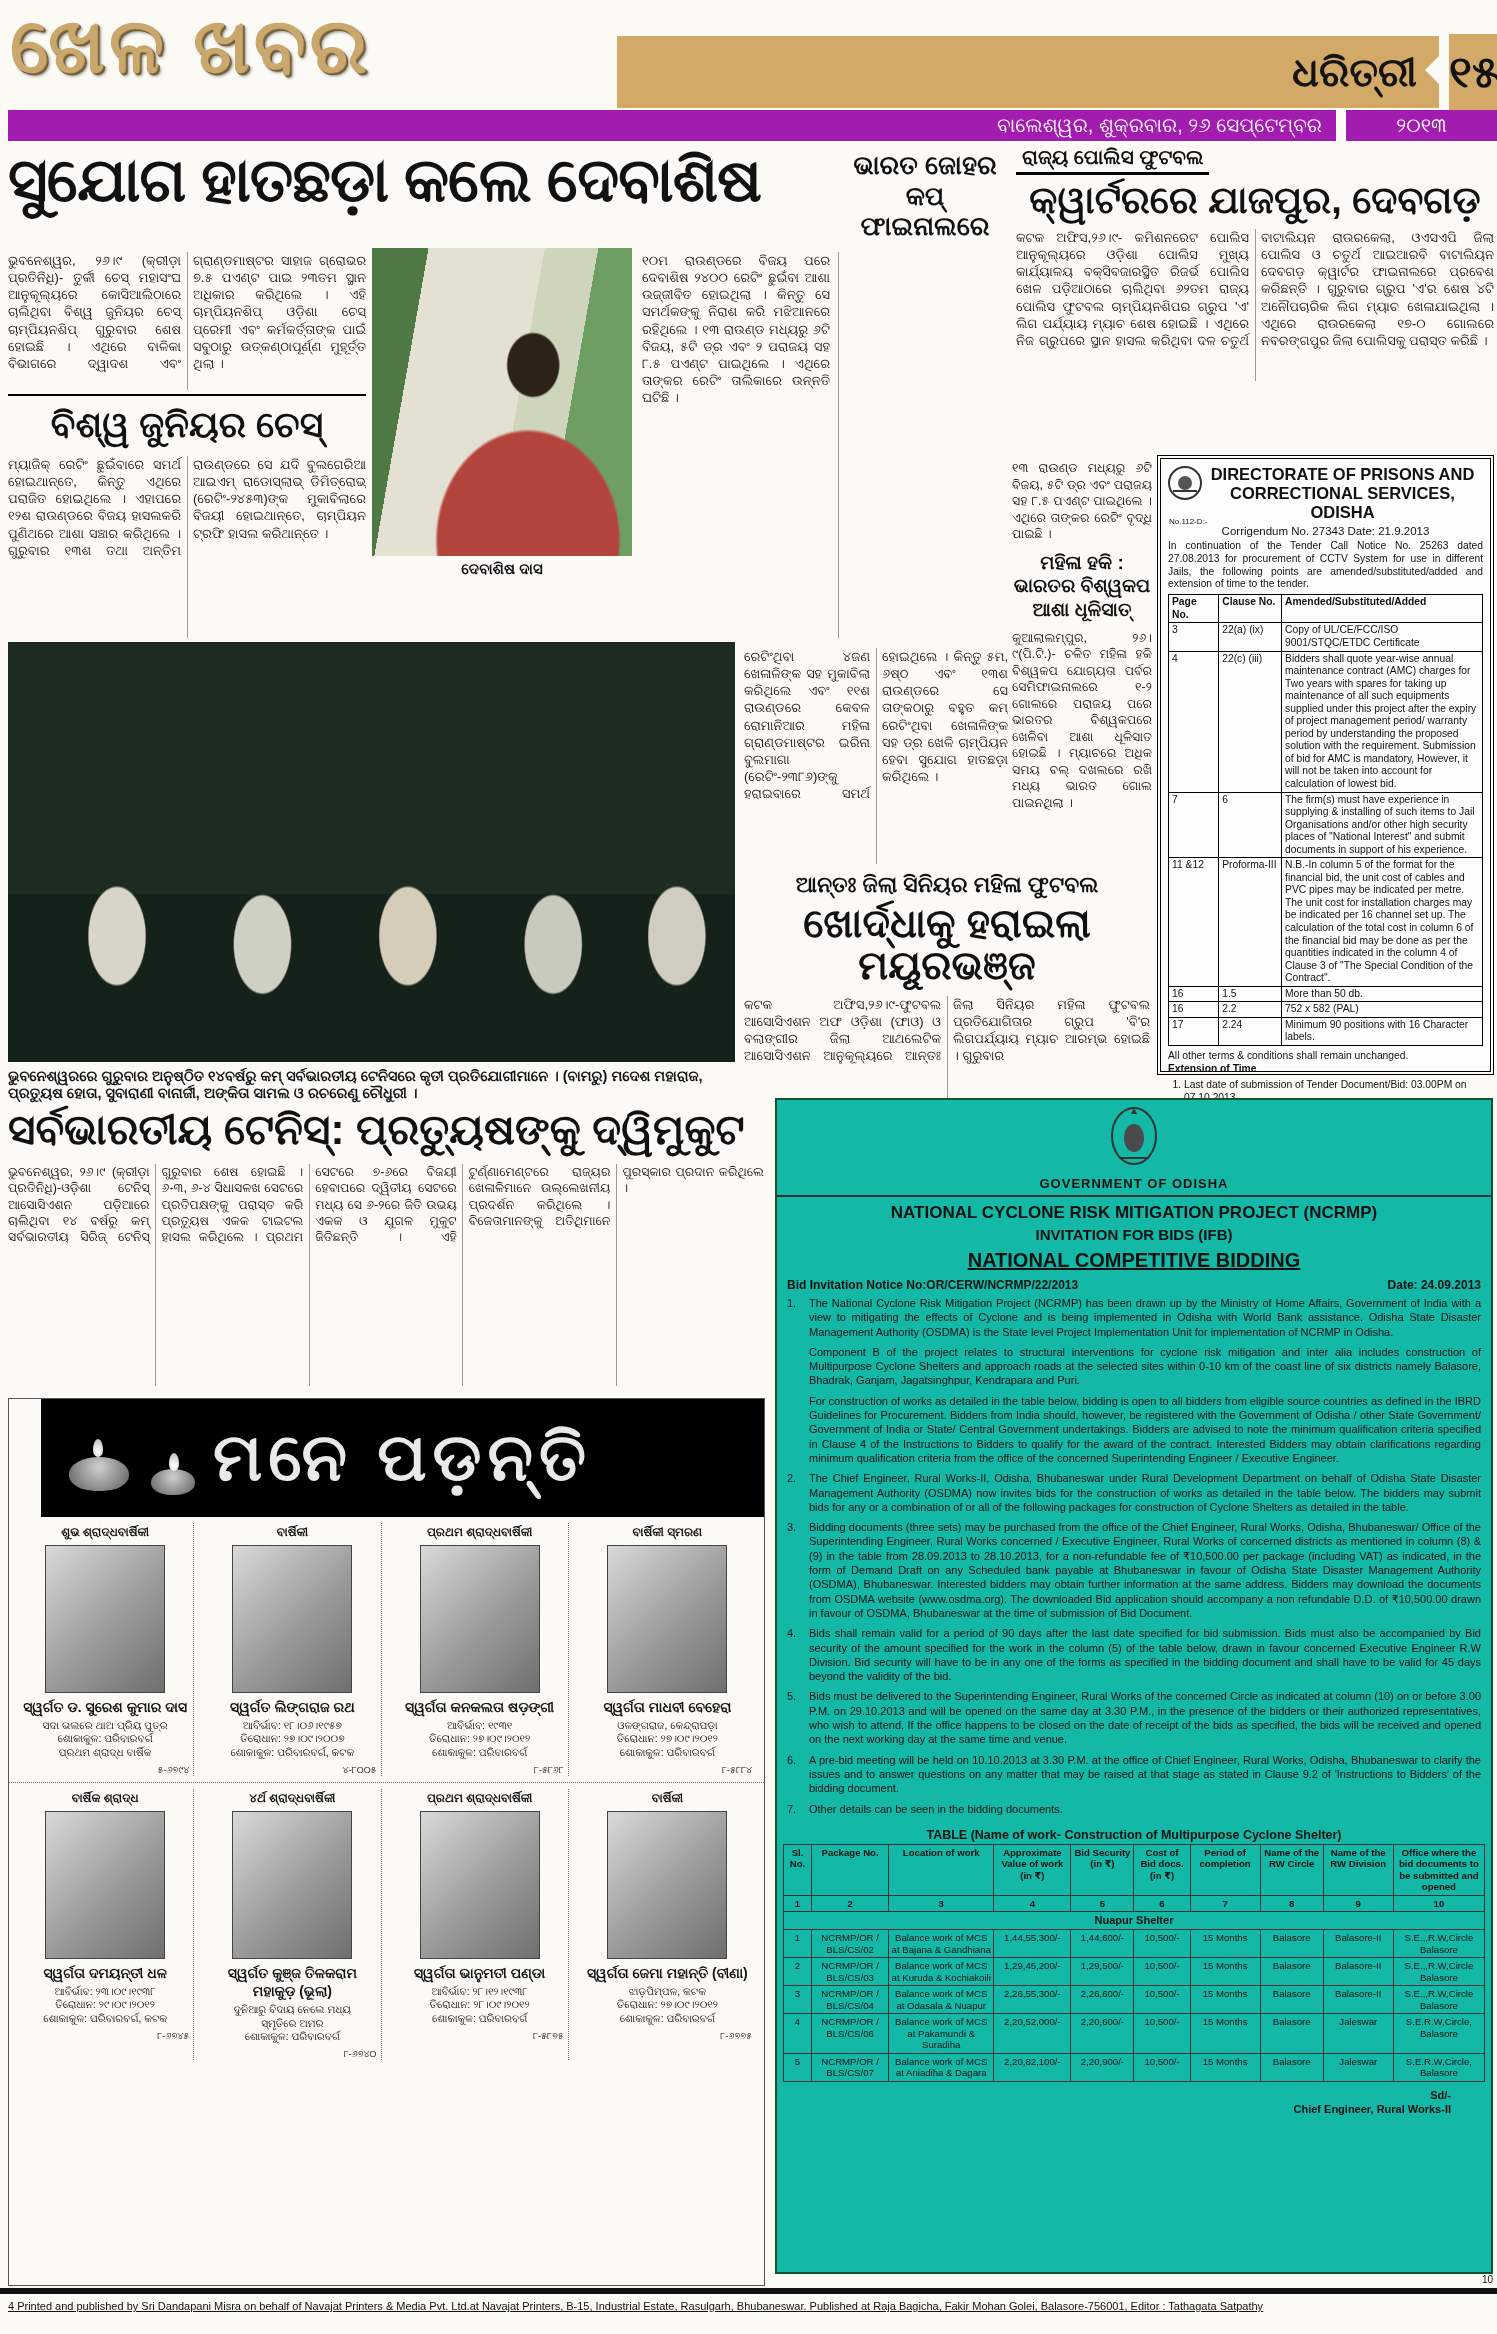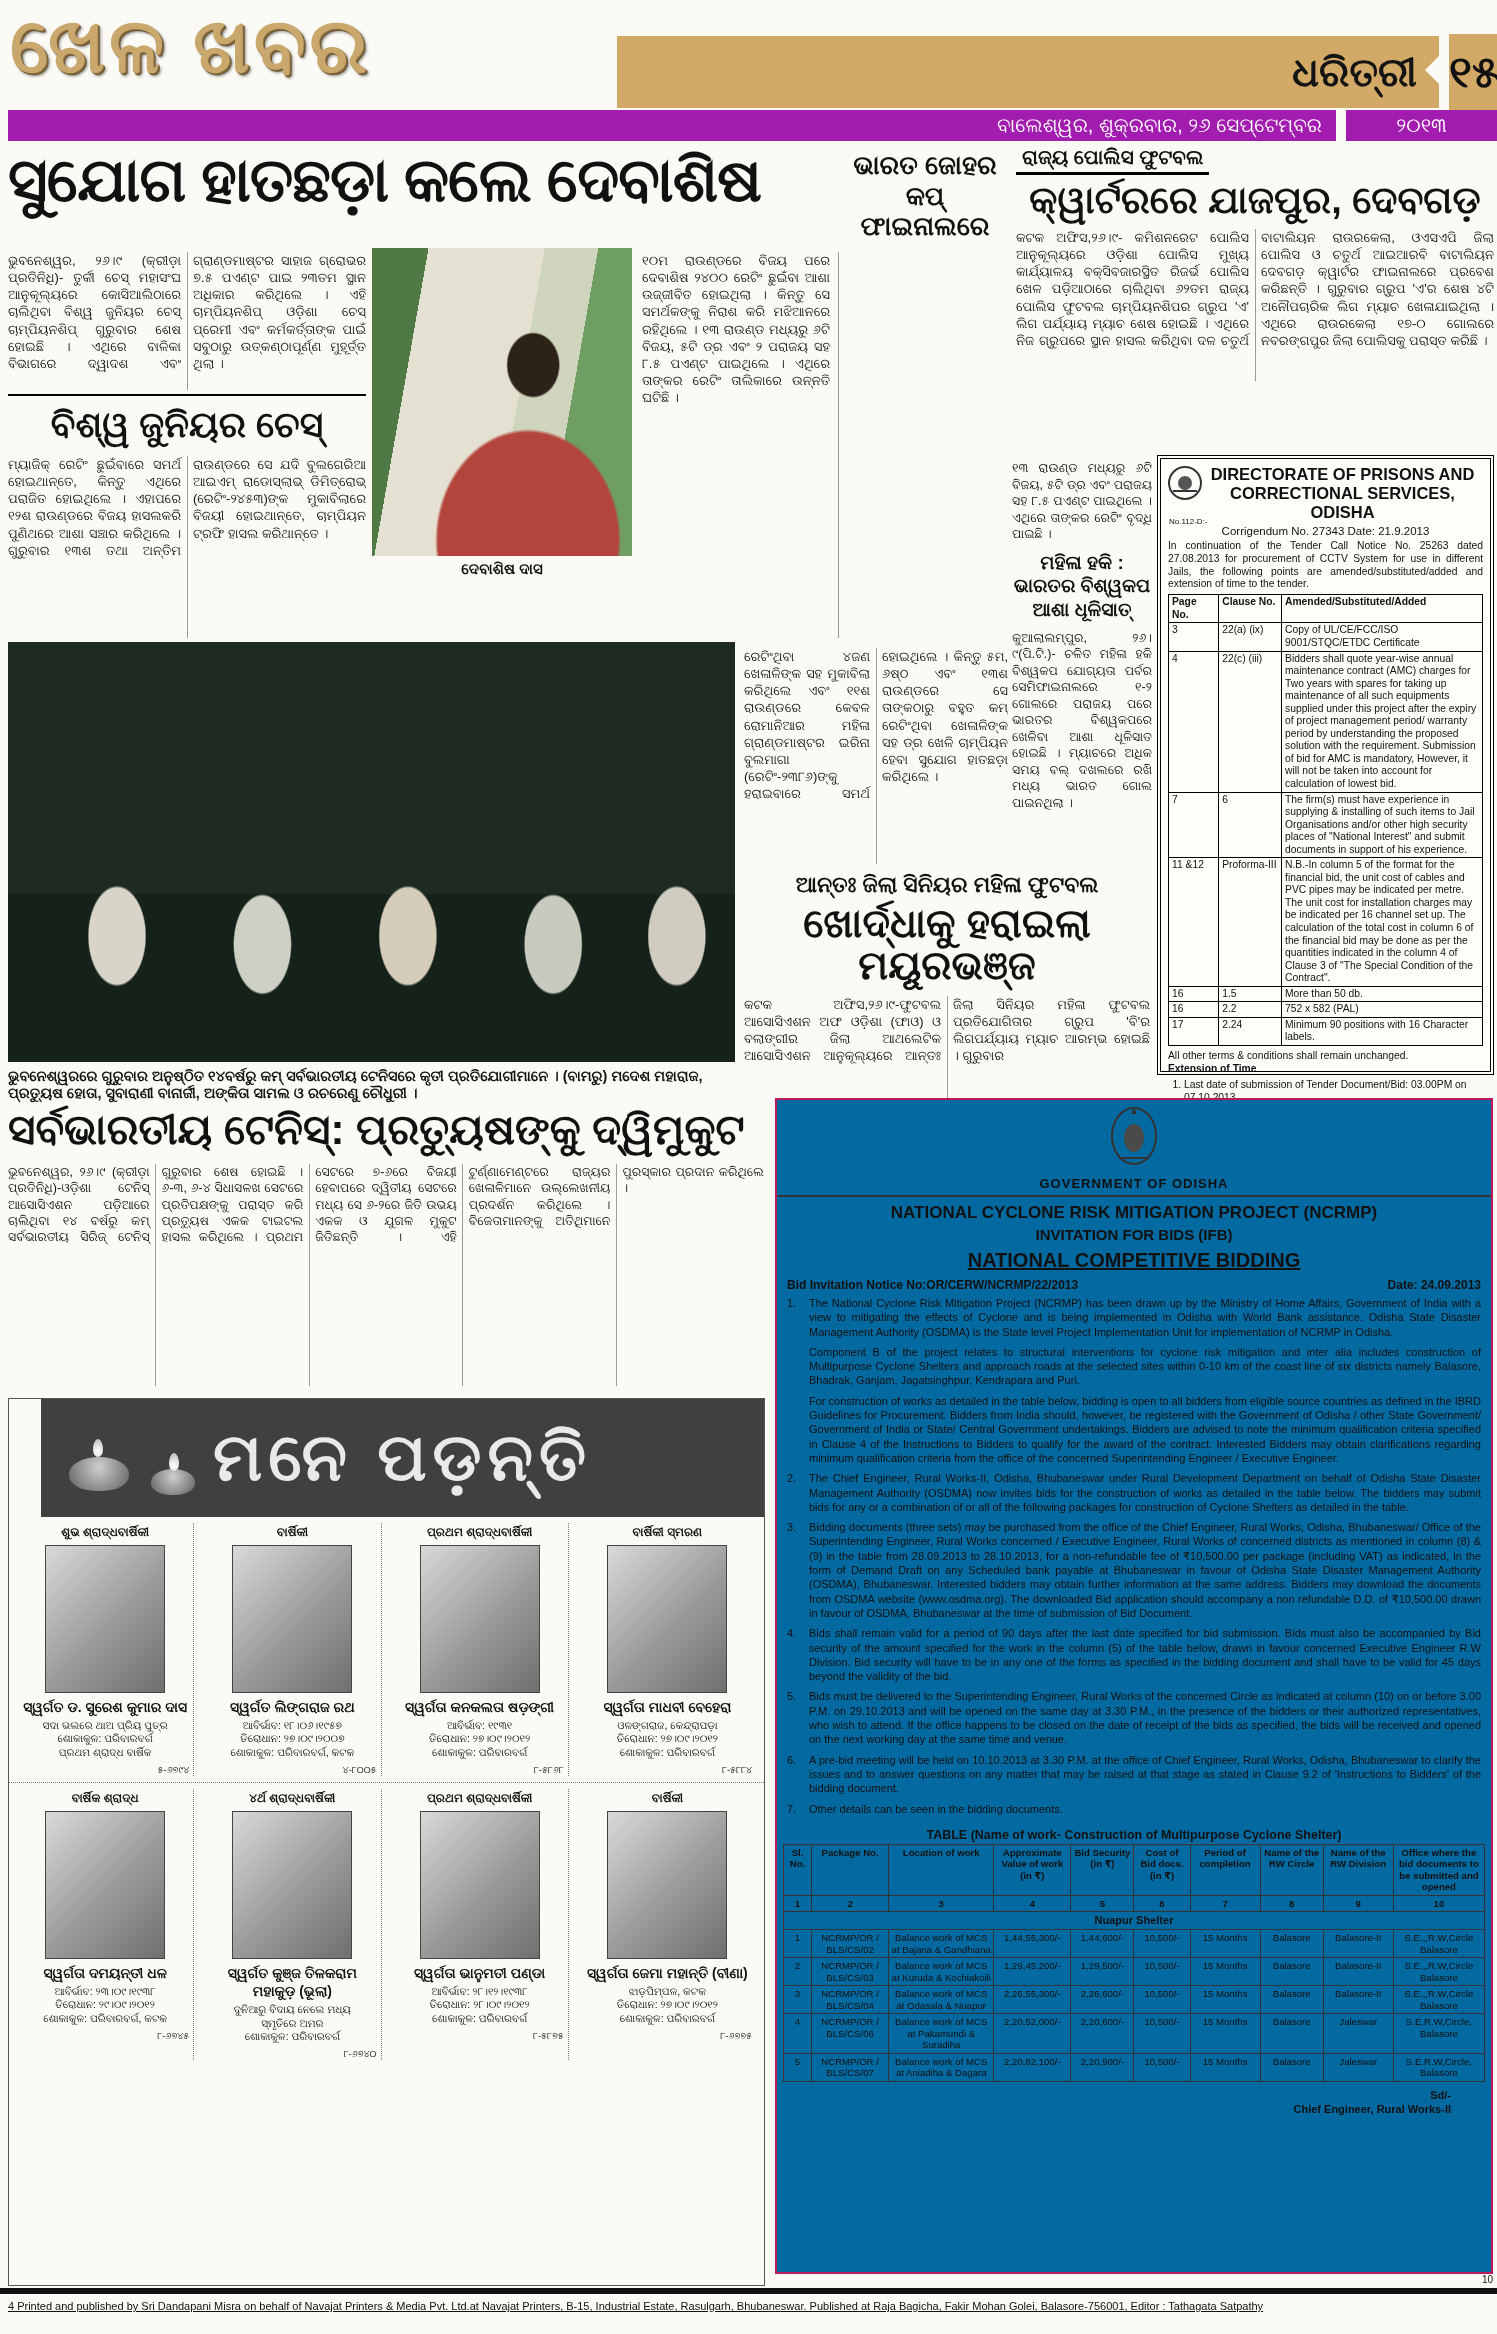--- a/index.html
+++ b/index.html
@@ -73,7 +73,7 @@
   .pr-ext li{margin-bottom:2px;}
   .sig{text-align:right;font-weight:bold;font-size:11px;line-height:1.3;}
 
-  .nc-box{border:2px solid #be185d;background:#0369a1;}
+  .nc-box{border:2px solid #14532d;background:#14b8a6;}
   .nc-head{text-align:center;border-bottom:2px solid #333;padding:6px 0 4px;}
   .nc-gov{font-size:13px;font-weight:bold;letter-spacing:1px;}
   .nc-t1{font-size:17px;font-weight:bold;margin-top:6px;}

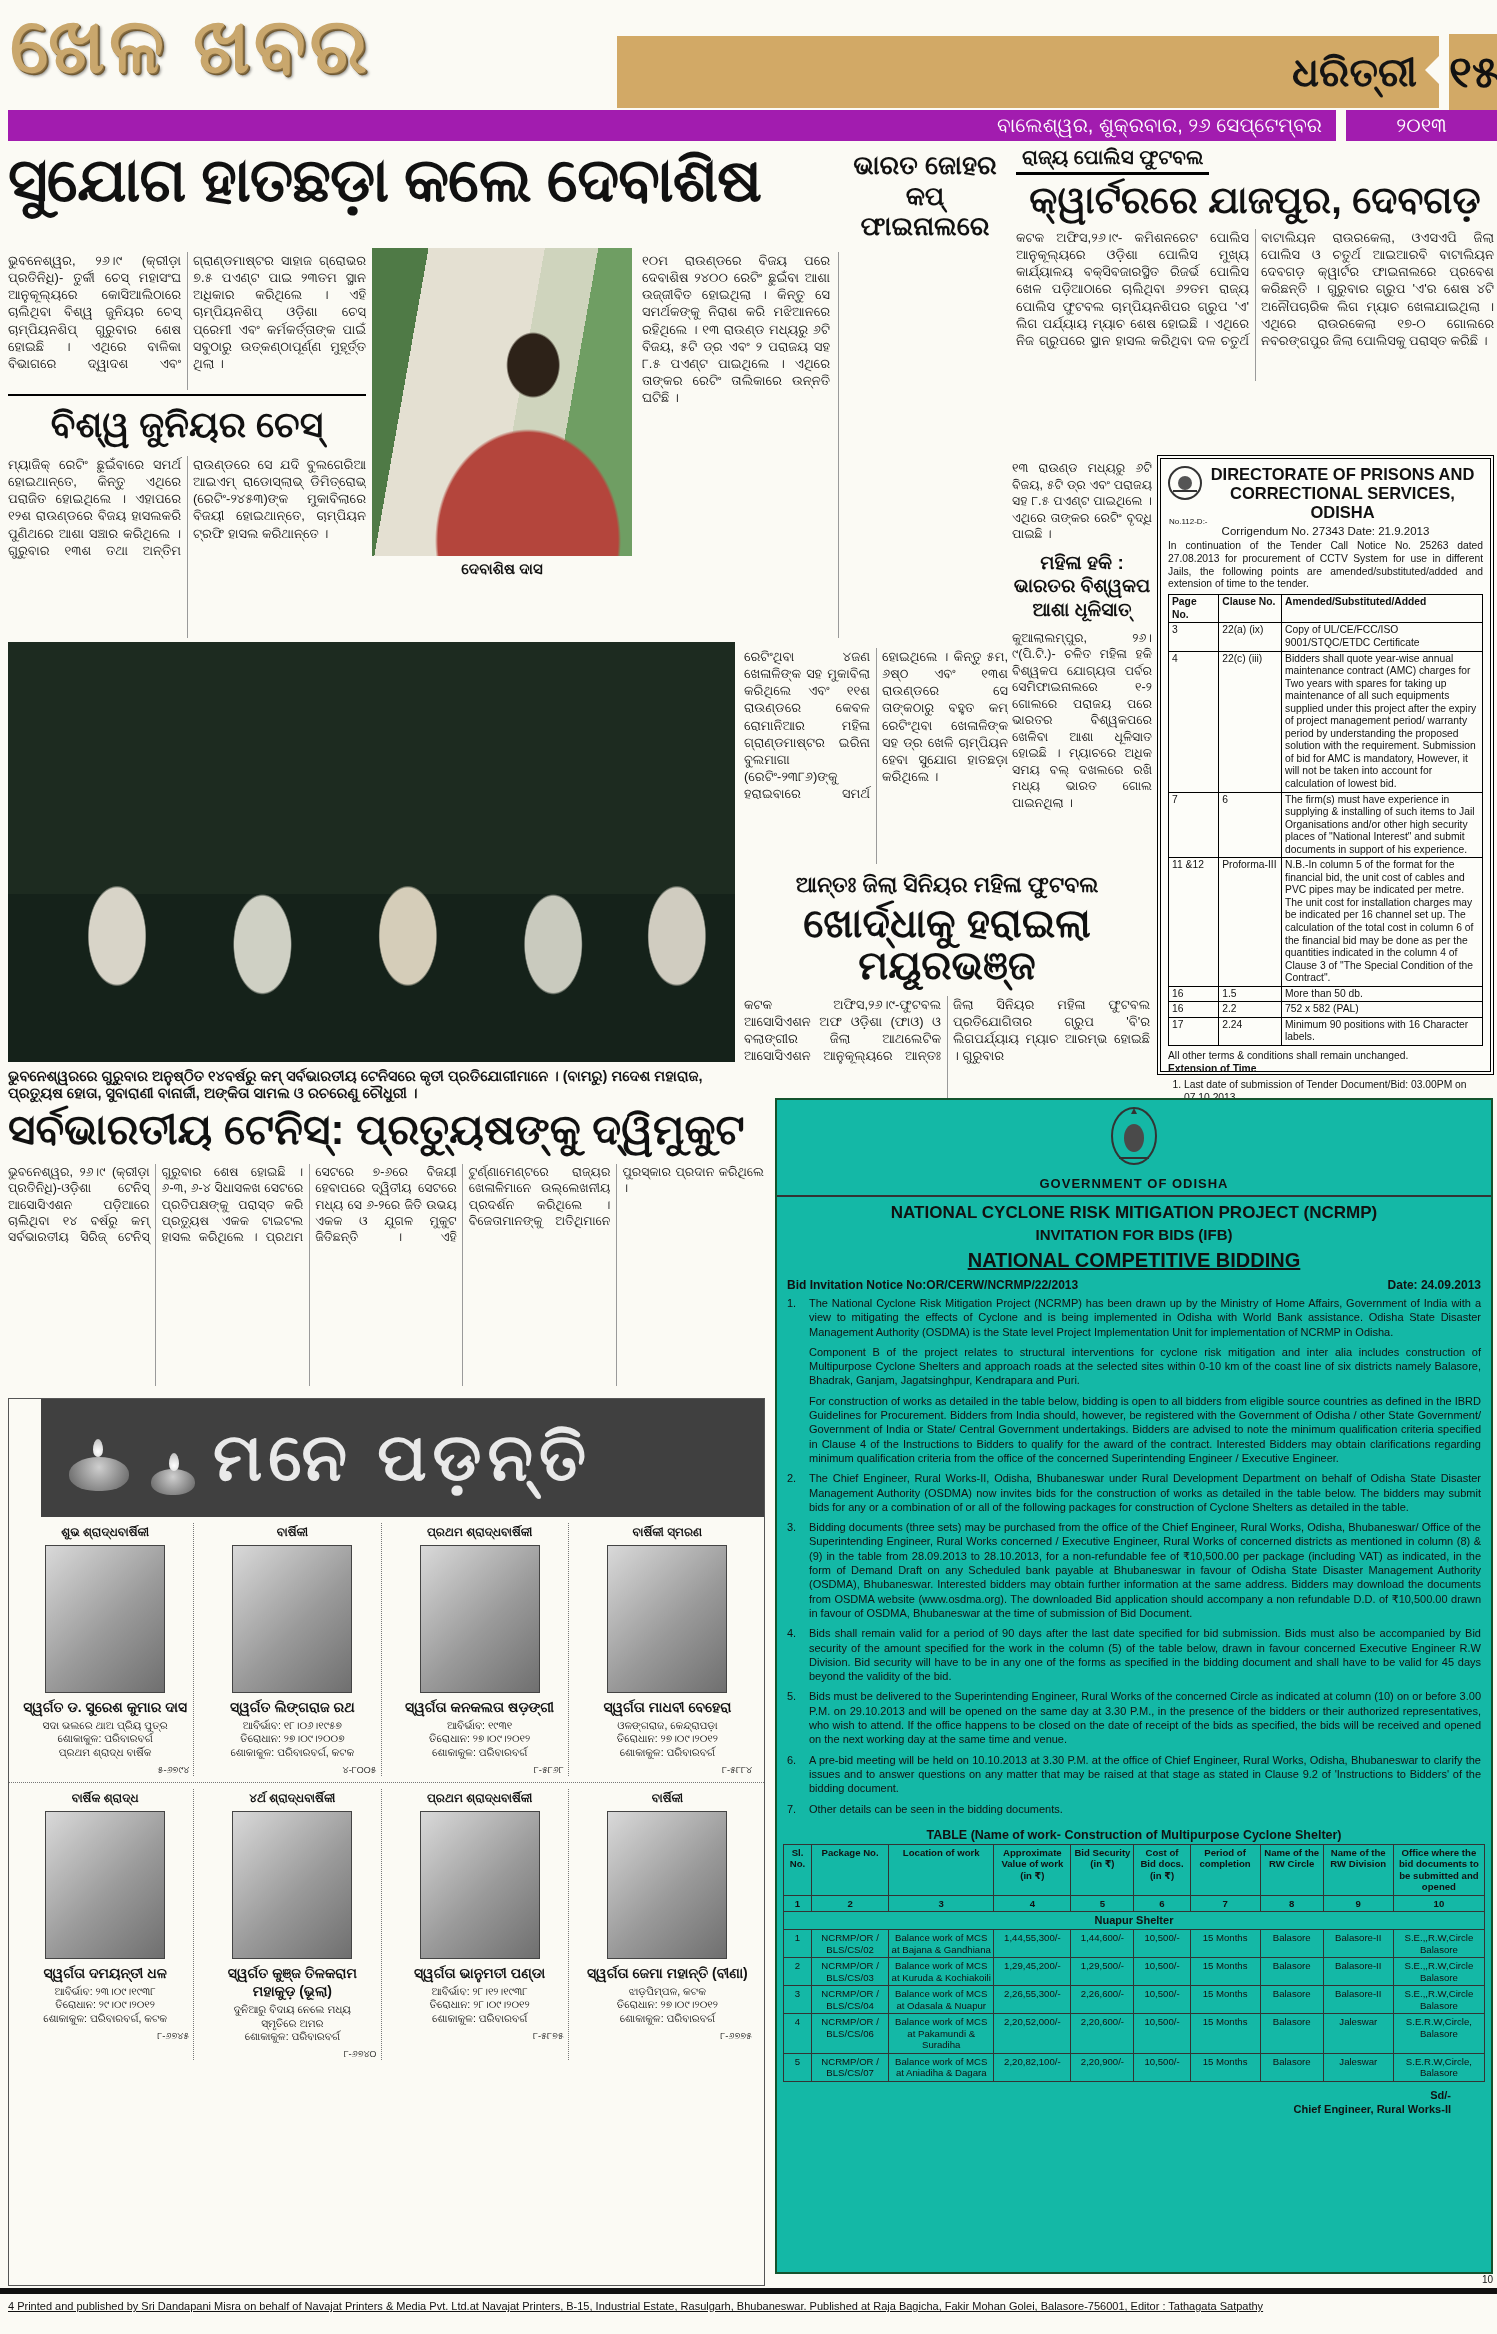--- a/index.html
+++ b/index.html
@@ -46,7 +46,7 @@
   .ph-obit{background:linear-gradient(135deg,#d9d9d9,#9a9a9a 55%,#6f6f6f);}
 
   
-  .obit-banner{background:#404040;color:#e9e9e9;margin-left:32px;}
+  .obit-banner{background:#000000;color:#e9e9e9;margin-left:32px;}
   .obit-banner .t{font-size:66px;font-weight:bold;letter-spacing:6px;}
   .lamp{position:absolute;border-radius:50% 50% 45% 45%;background:radial-gradient(circle at 50% 30%,#cfcfcf,#5c5c5c);}
   .flame{position:absolute;width:10px;height:18px;border-radius:50% 50% 50% 50%/60% 60% 40% 40%;

